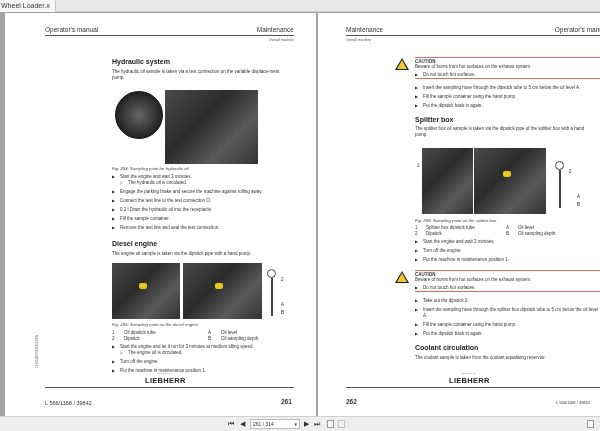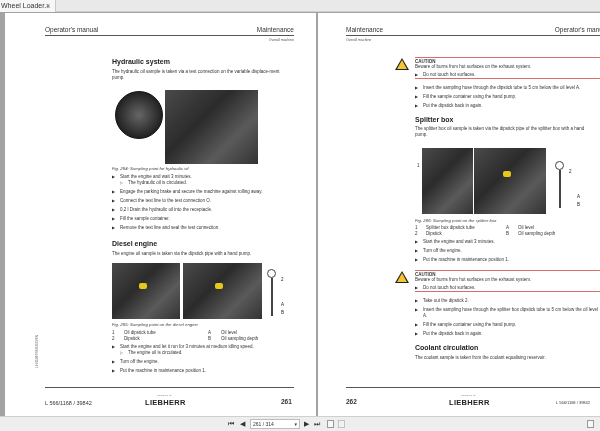--- a/index.html
+++ b/index.html
@@ -31,7 +31,7 @@
 .ftline{position:absolute;top:374px;height:1px;background:#555}
 .ft{position:absolute;top:387px;font-size:5.5px;color:#333}
 .pnum{position:absolute;top:385px;font-size:6.5px;font-weight:bold;color:#333}
-.logo{position:absolute;top:385px;font-size:7.5px;font-weight:bold;letter-spacing:.3px;color:#222}
+.logo{position:absolute;top:363px;font-size:7.5px;font-weight:bold;letter-spacing:.3px;color:#222}
 .logo small{position:absolute;top:-4px;left:12px;font-size:2.5px;font-weight:normal;color:#666}
 .vert{position:absolute;font-size:3px;color:#666;transform:rotate(-90deg);transform-origin:left top;white-space:nowrap}
 .dip{position:absolute}

